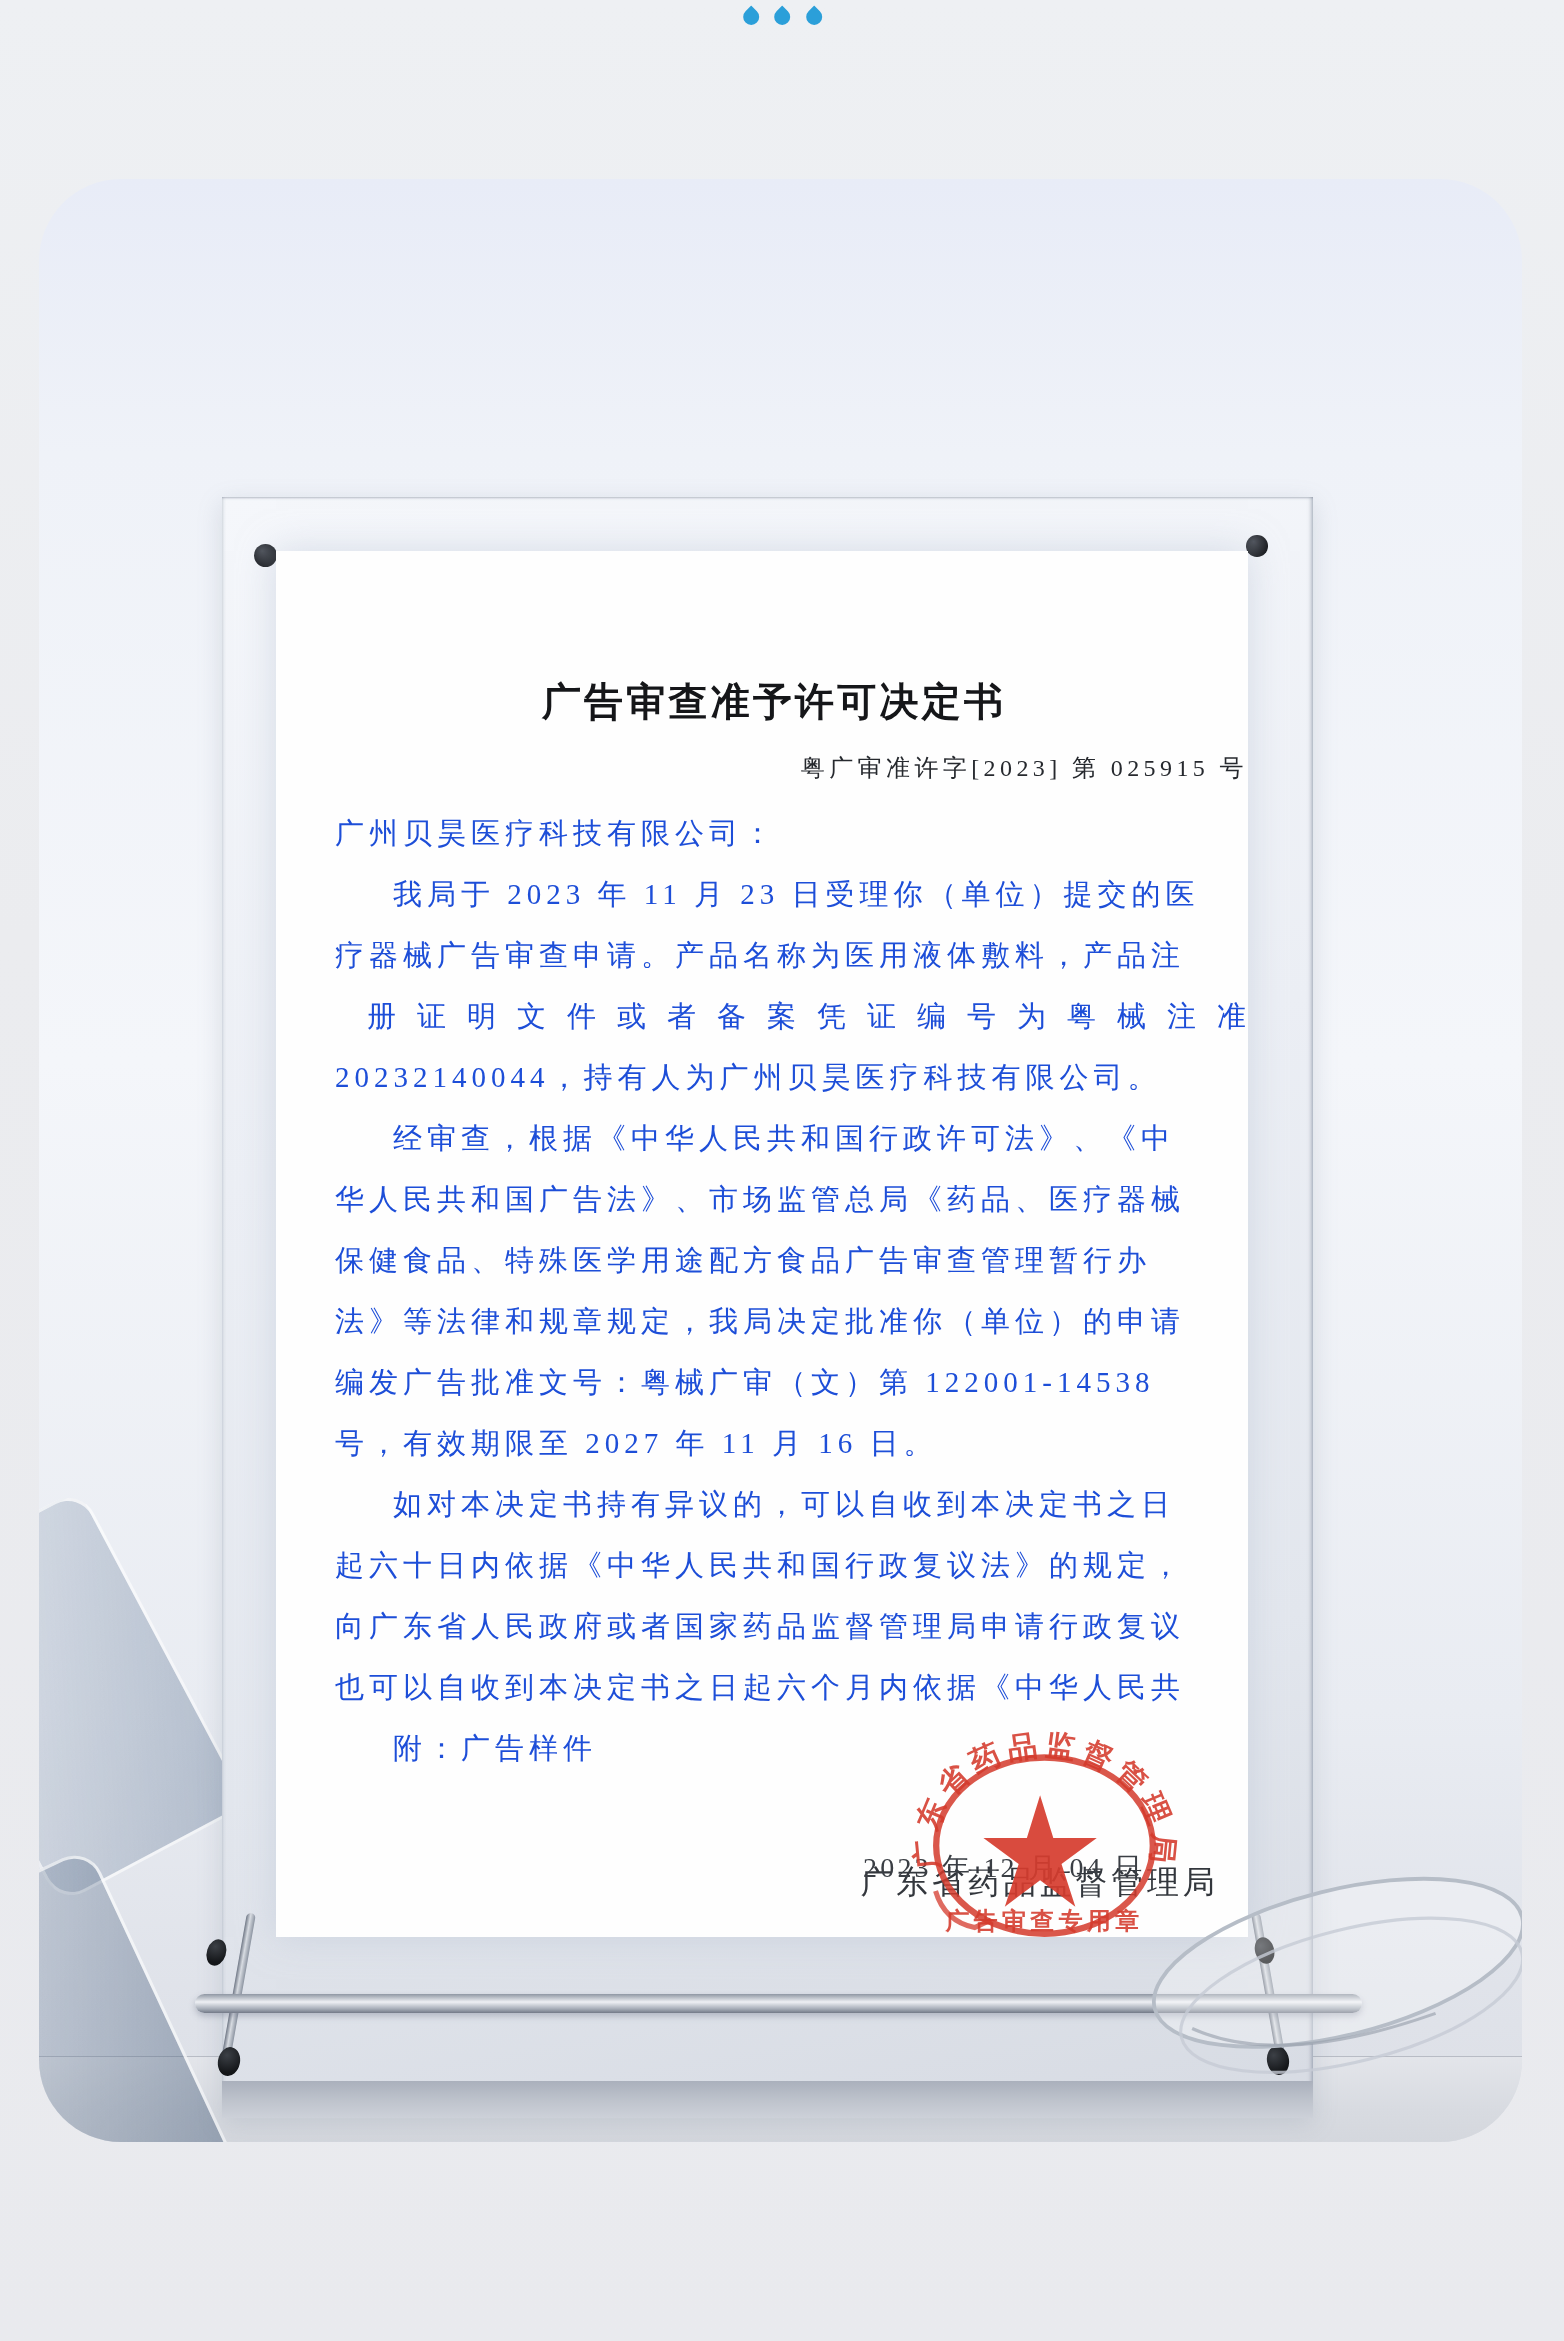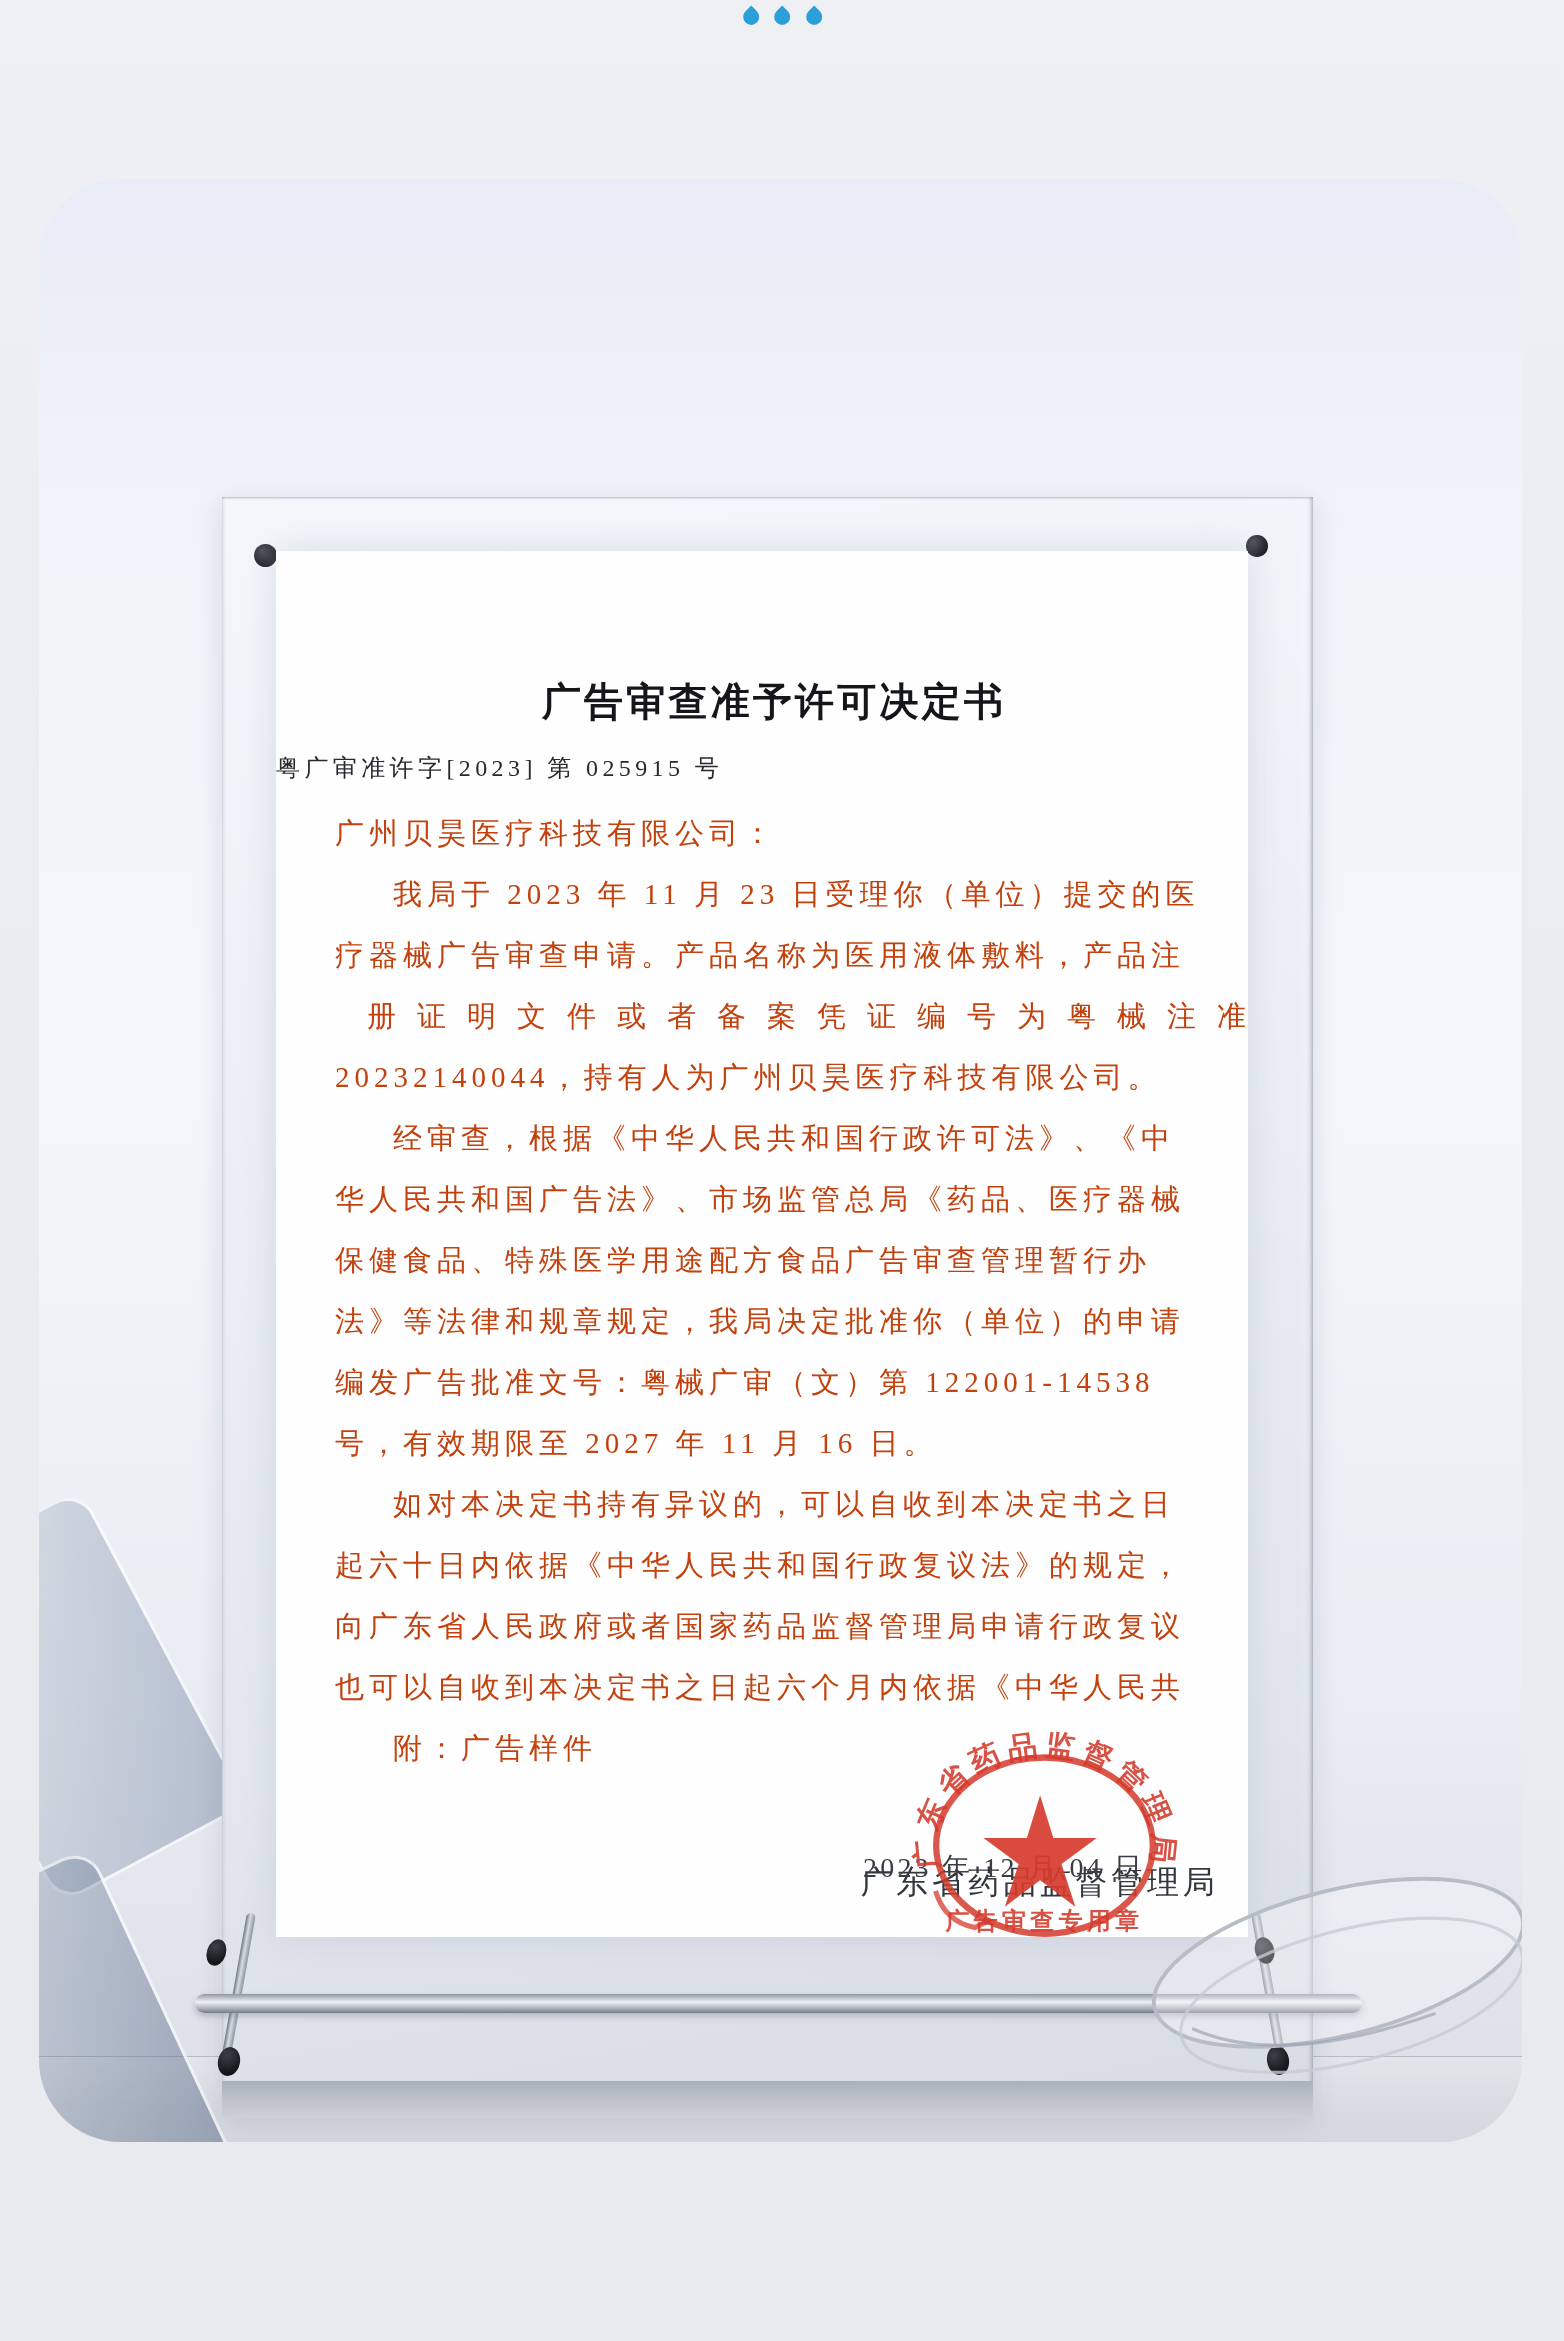--- a/index.html
+++ b/index.html
@@ -54,7 +54,7 @@
 
   .cert-title{top:124px;left:12px;width:100%;text-align:center;font-size:39px;font-weight:bold;
     letter-spacing:3.2px;color:#151619;}
-  .cert-docno{top:201px;left:0;width:100%;text-align:left;font-size:24px;
+  .cert-docno{top:201px;left:0;width:100%;text-align:right;font-size:24px;
     letter-spacing:4.4px;color:#26292e;}
 
   .cert-body{left:59px;top:252px;width:896px;font-size:29px;line-height:61px;

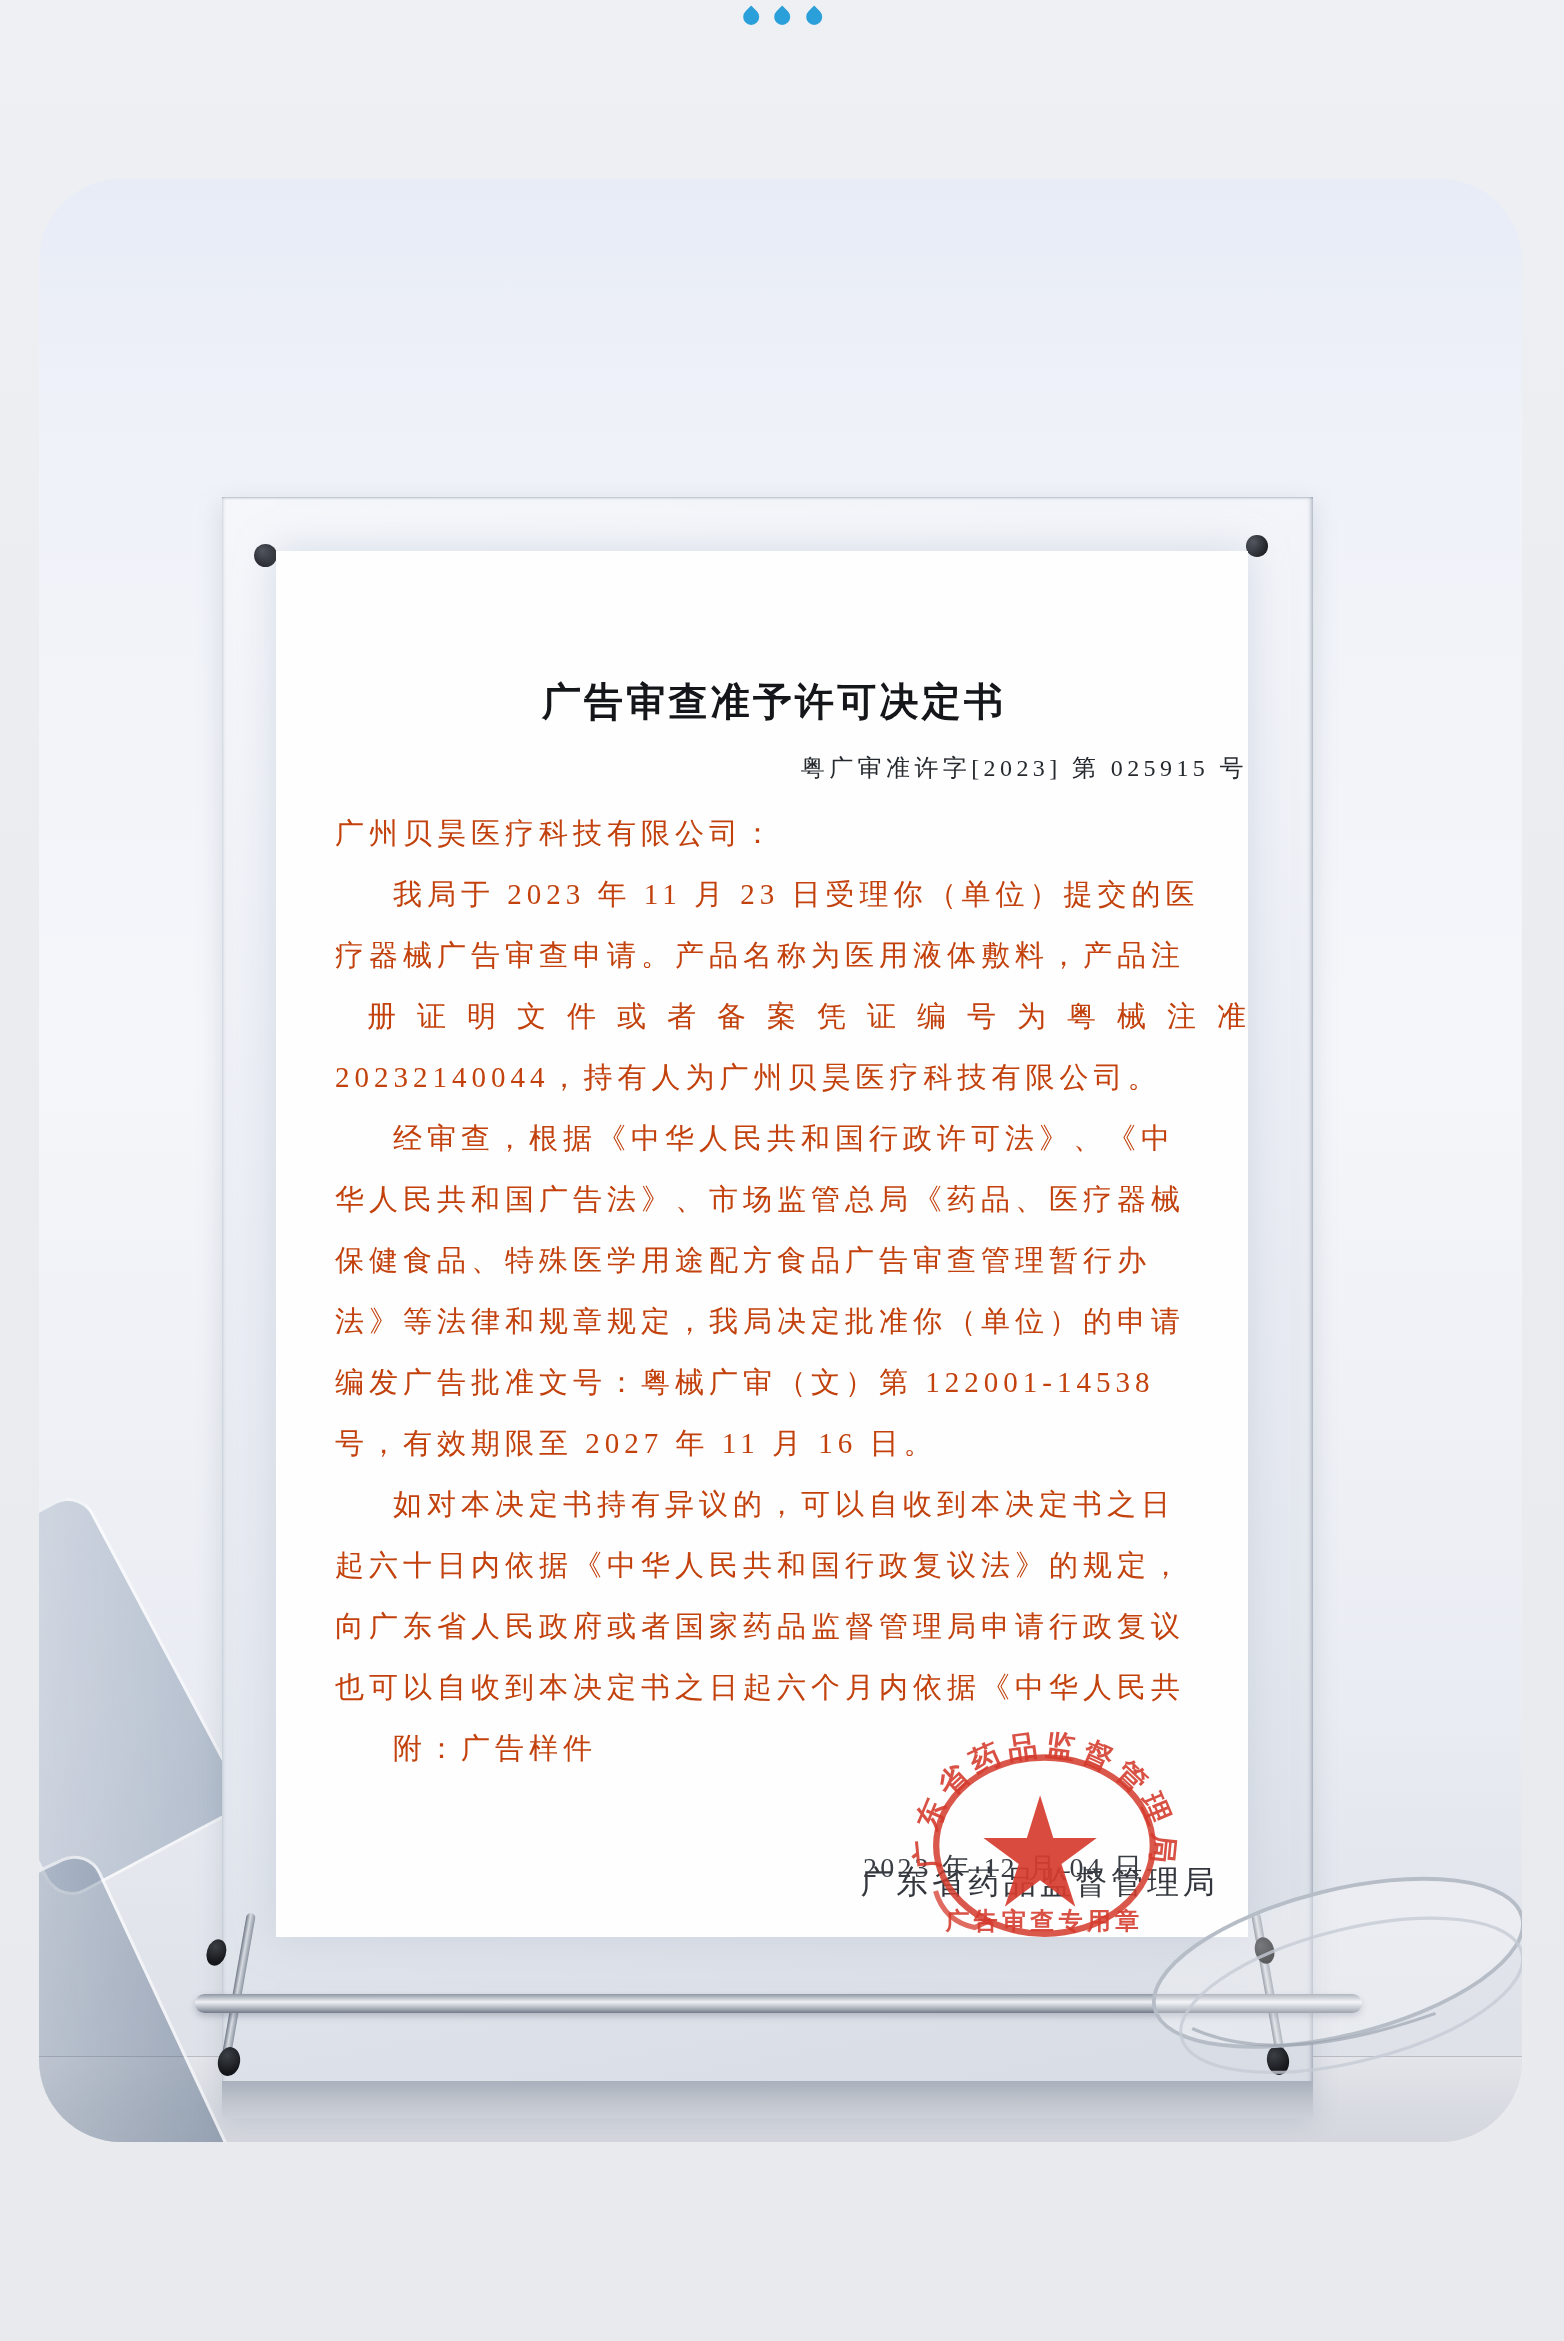--- a/index.html
+++ b/index.html
@@ -58,7 +58,7 @@
     letter-spacing:4.4px;color:#26292e;}
 
   .cert-body{left:59px;top:252px;width:896px;font-size:29px;line-height:61px;
-    letter-spacing:5px;color:#c2410c;}
+    letter-spacing:5px;color:#1d4ed8;}
   .cert-line{white-space:nowrap;}
   .cert-line.indent{text-indent:58px;font-family:Liberation Serif, serif;}
   .cert-line.spread{letter-spacing:21px;margin-left:32px;}

